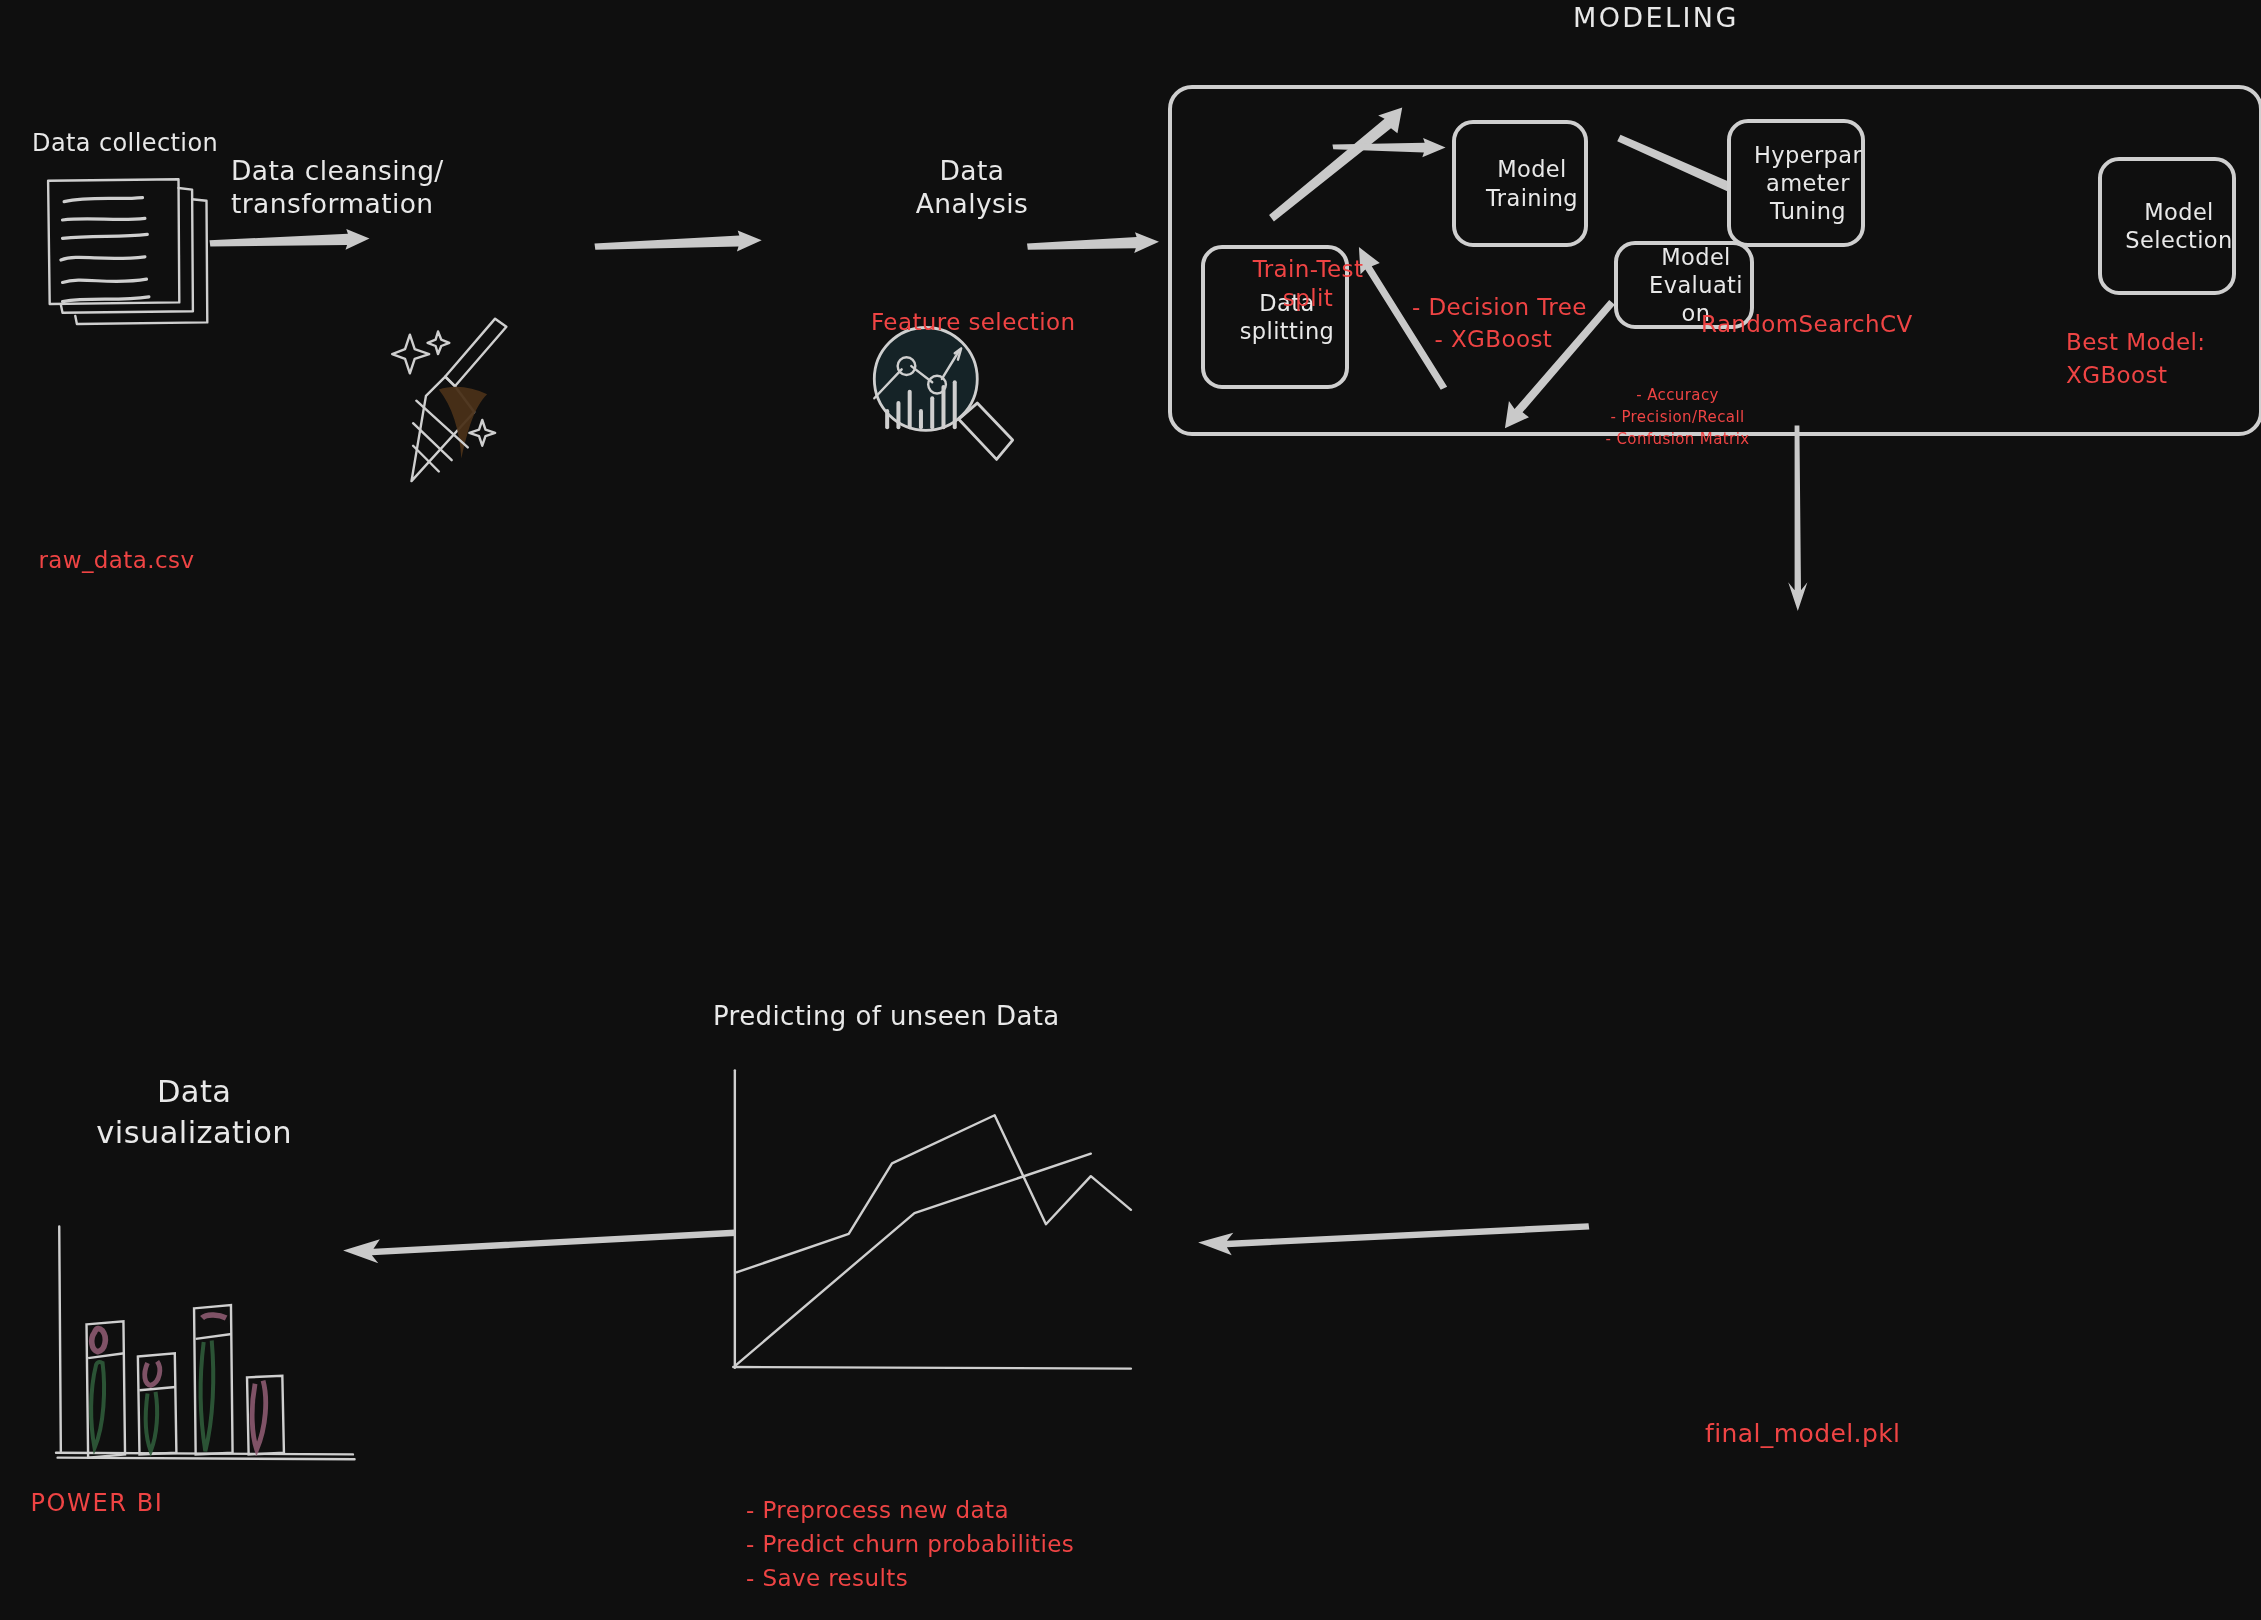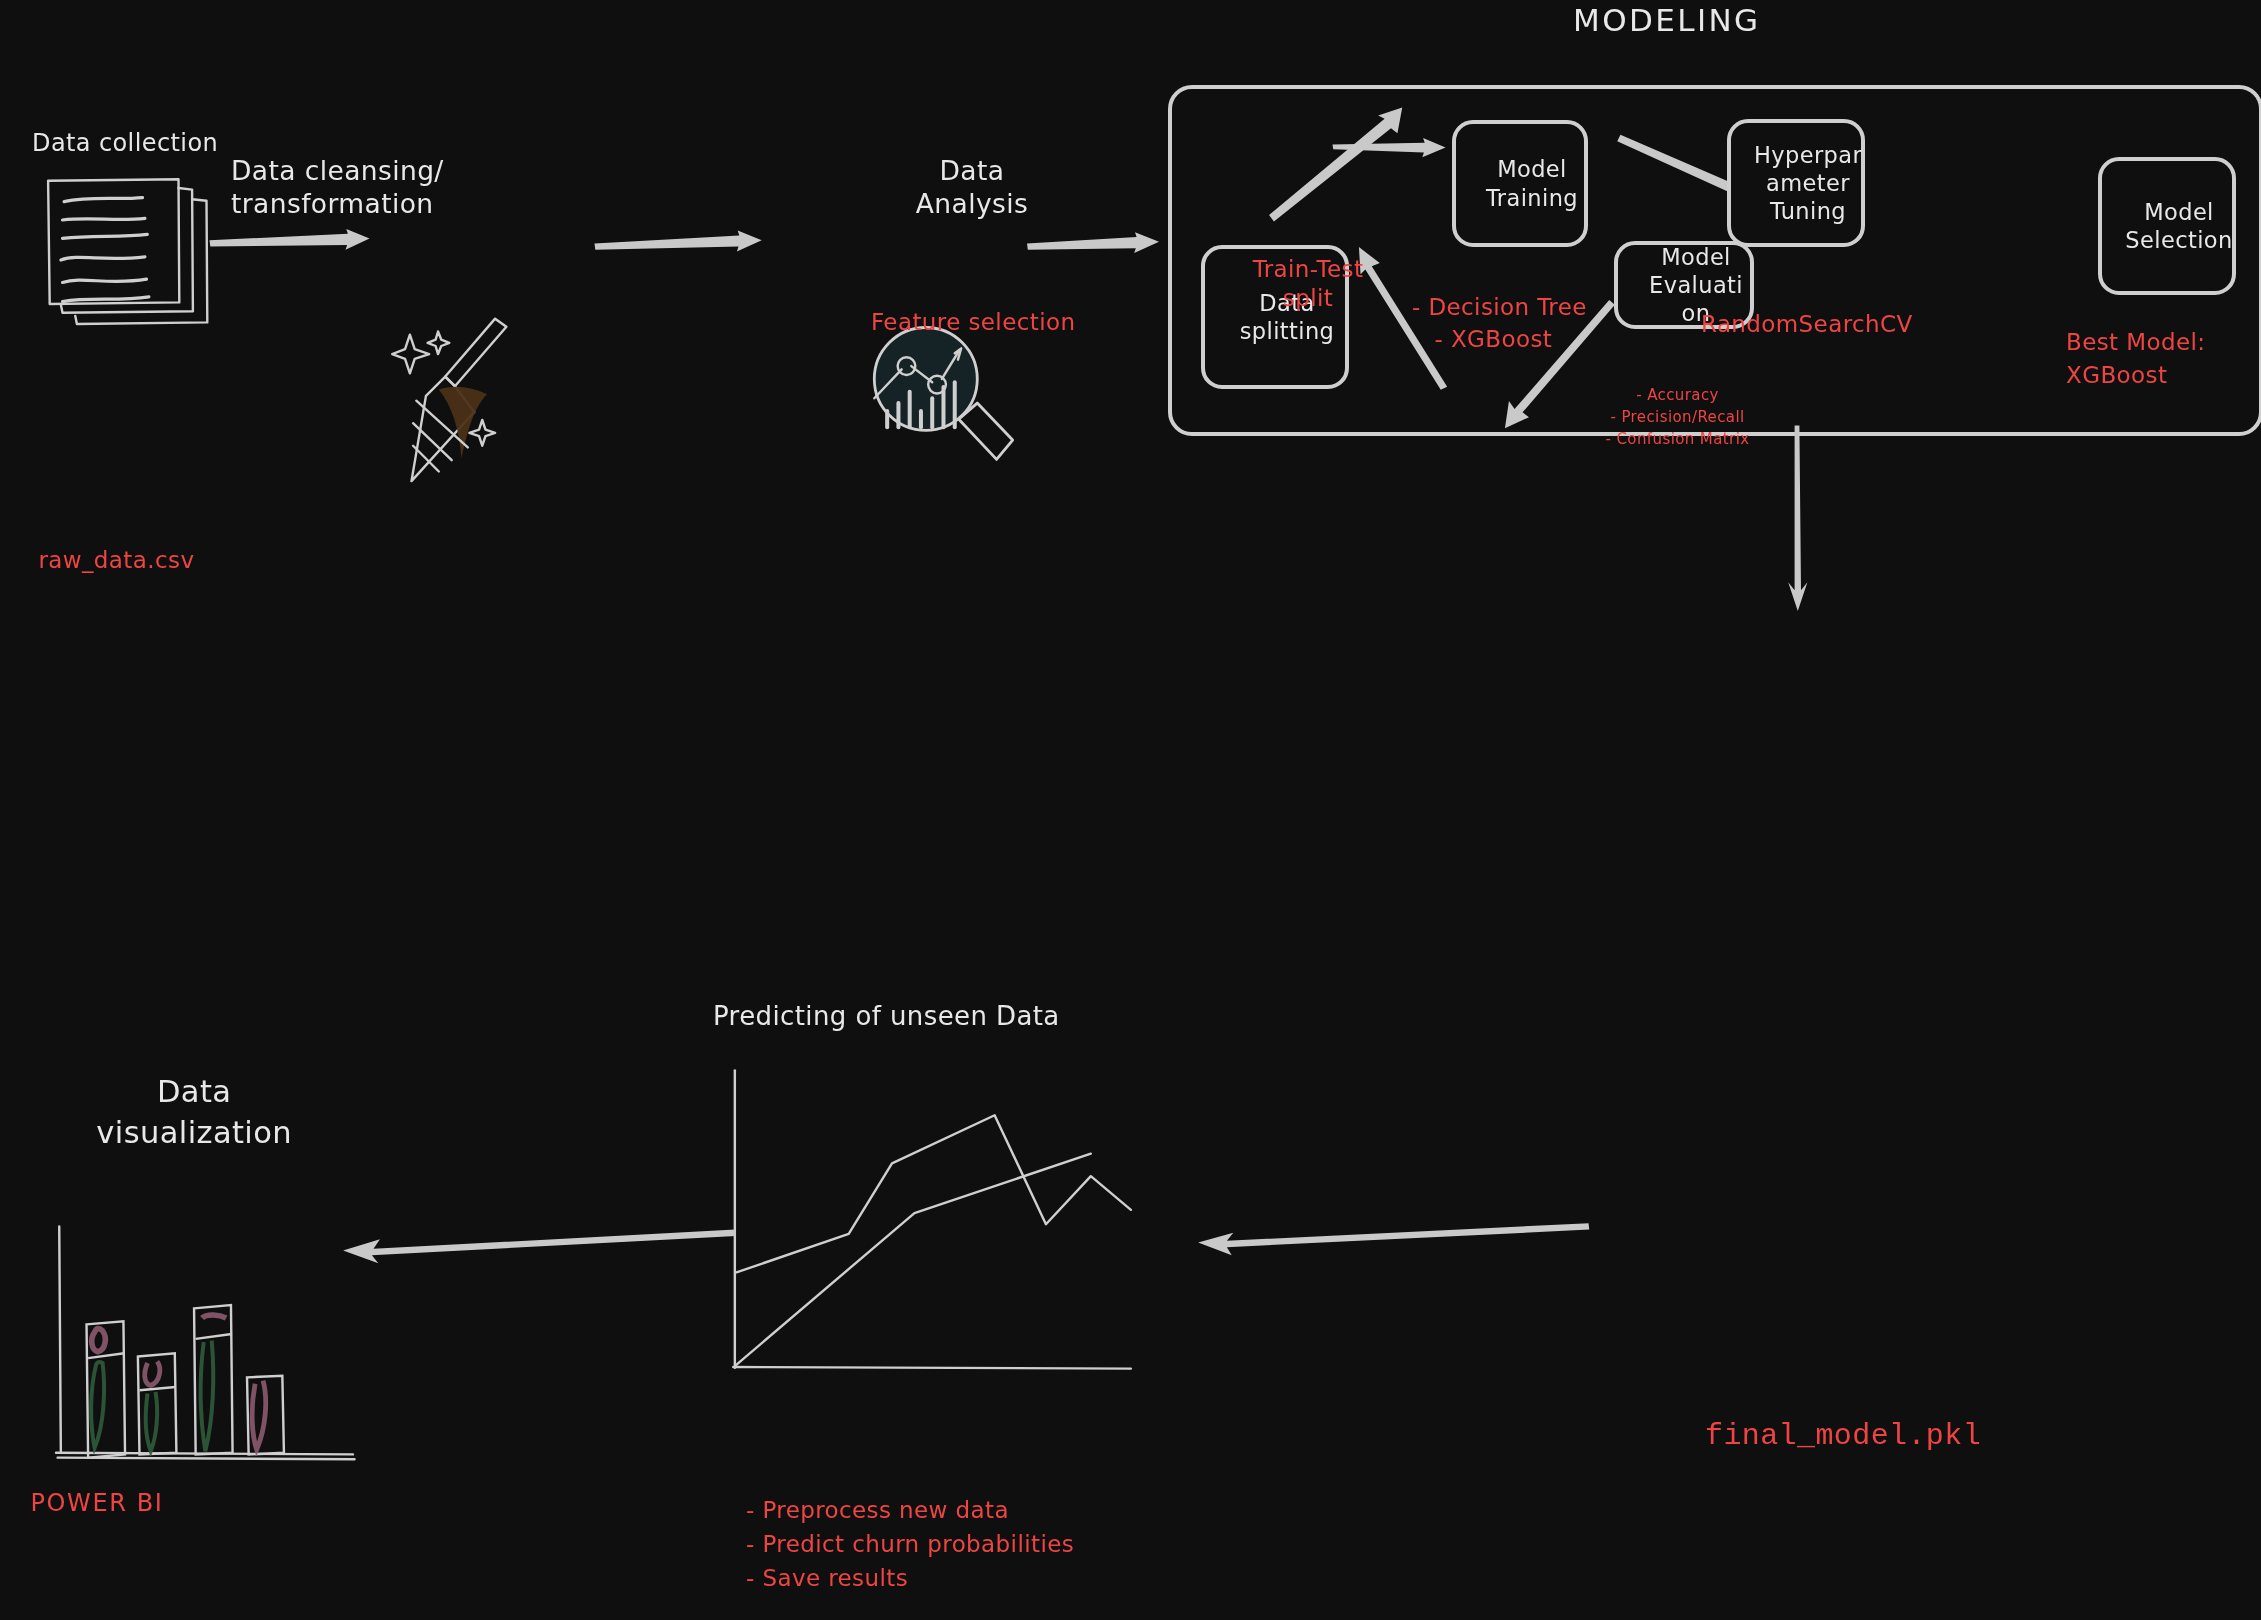--- a/index.html
+++ b/index.html
@@ -107,7 +107,7 @@
     </svg>
   </div>
 
-  <div class="abs hand" style="left:1573px;top:1.6px;font-size:31px;letter-spacing:2.4px;" data-name="modeling-title">MODELING</div>
+  <div class="abs hand" style="left:1573px;top:1.6px;font-size:27px;letter-spacing:2.4px;" data-name="modeling-title">MODELING</div>
 
   <div class="abs" style="left:1168px;top:85px;width:1087px;height:343px;border:4px solid #cfcfcf;border-radius:24px;" data-name="modeling-group-box"></div>
 

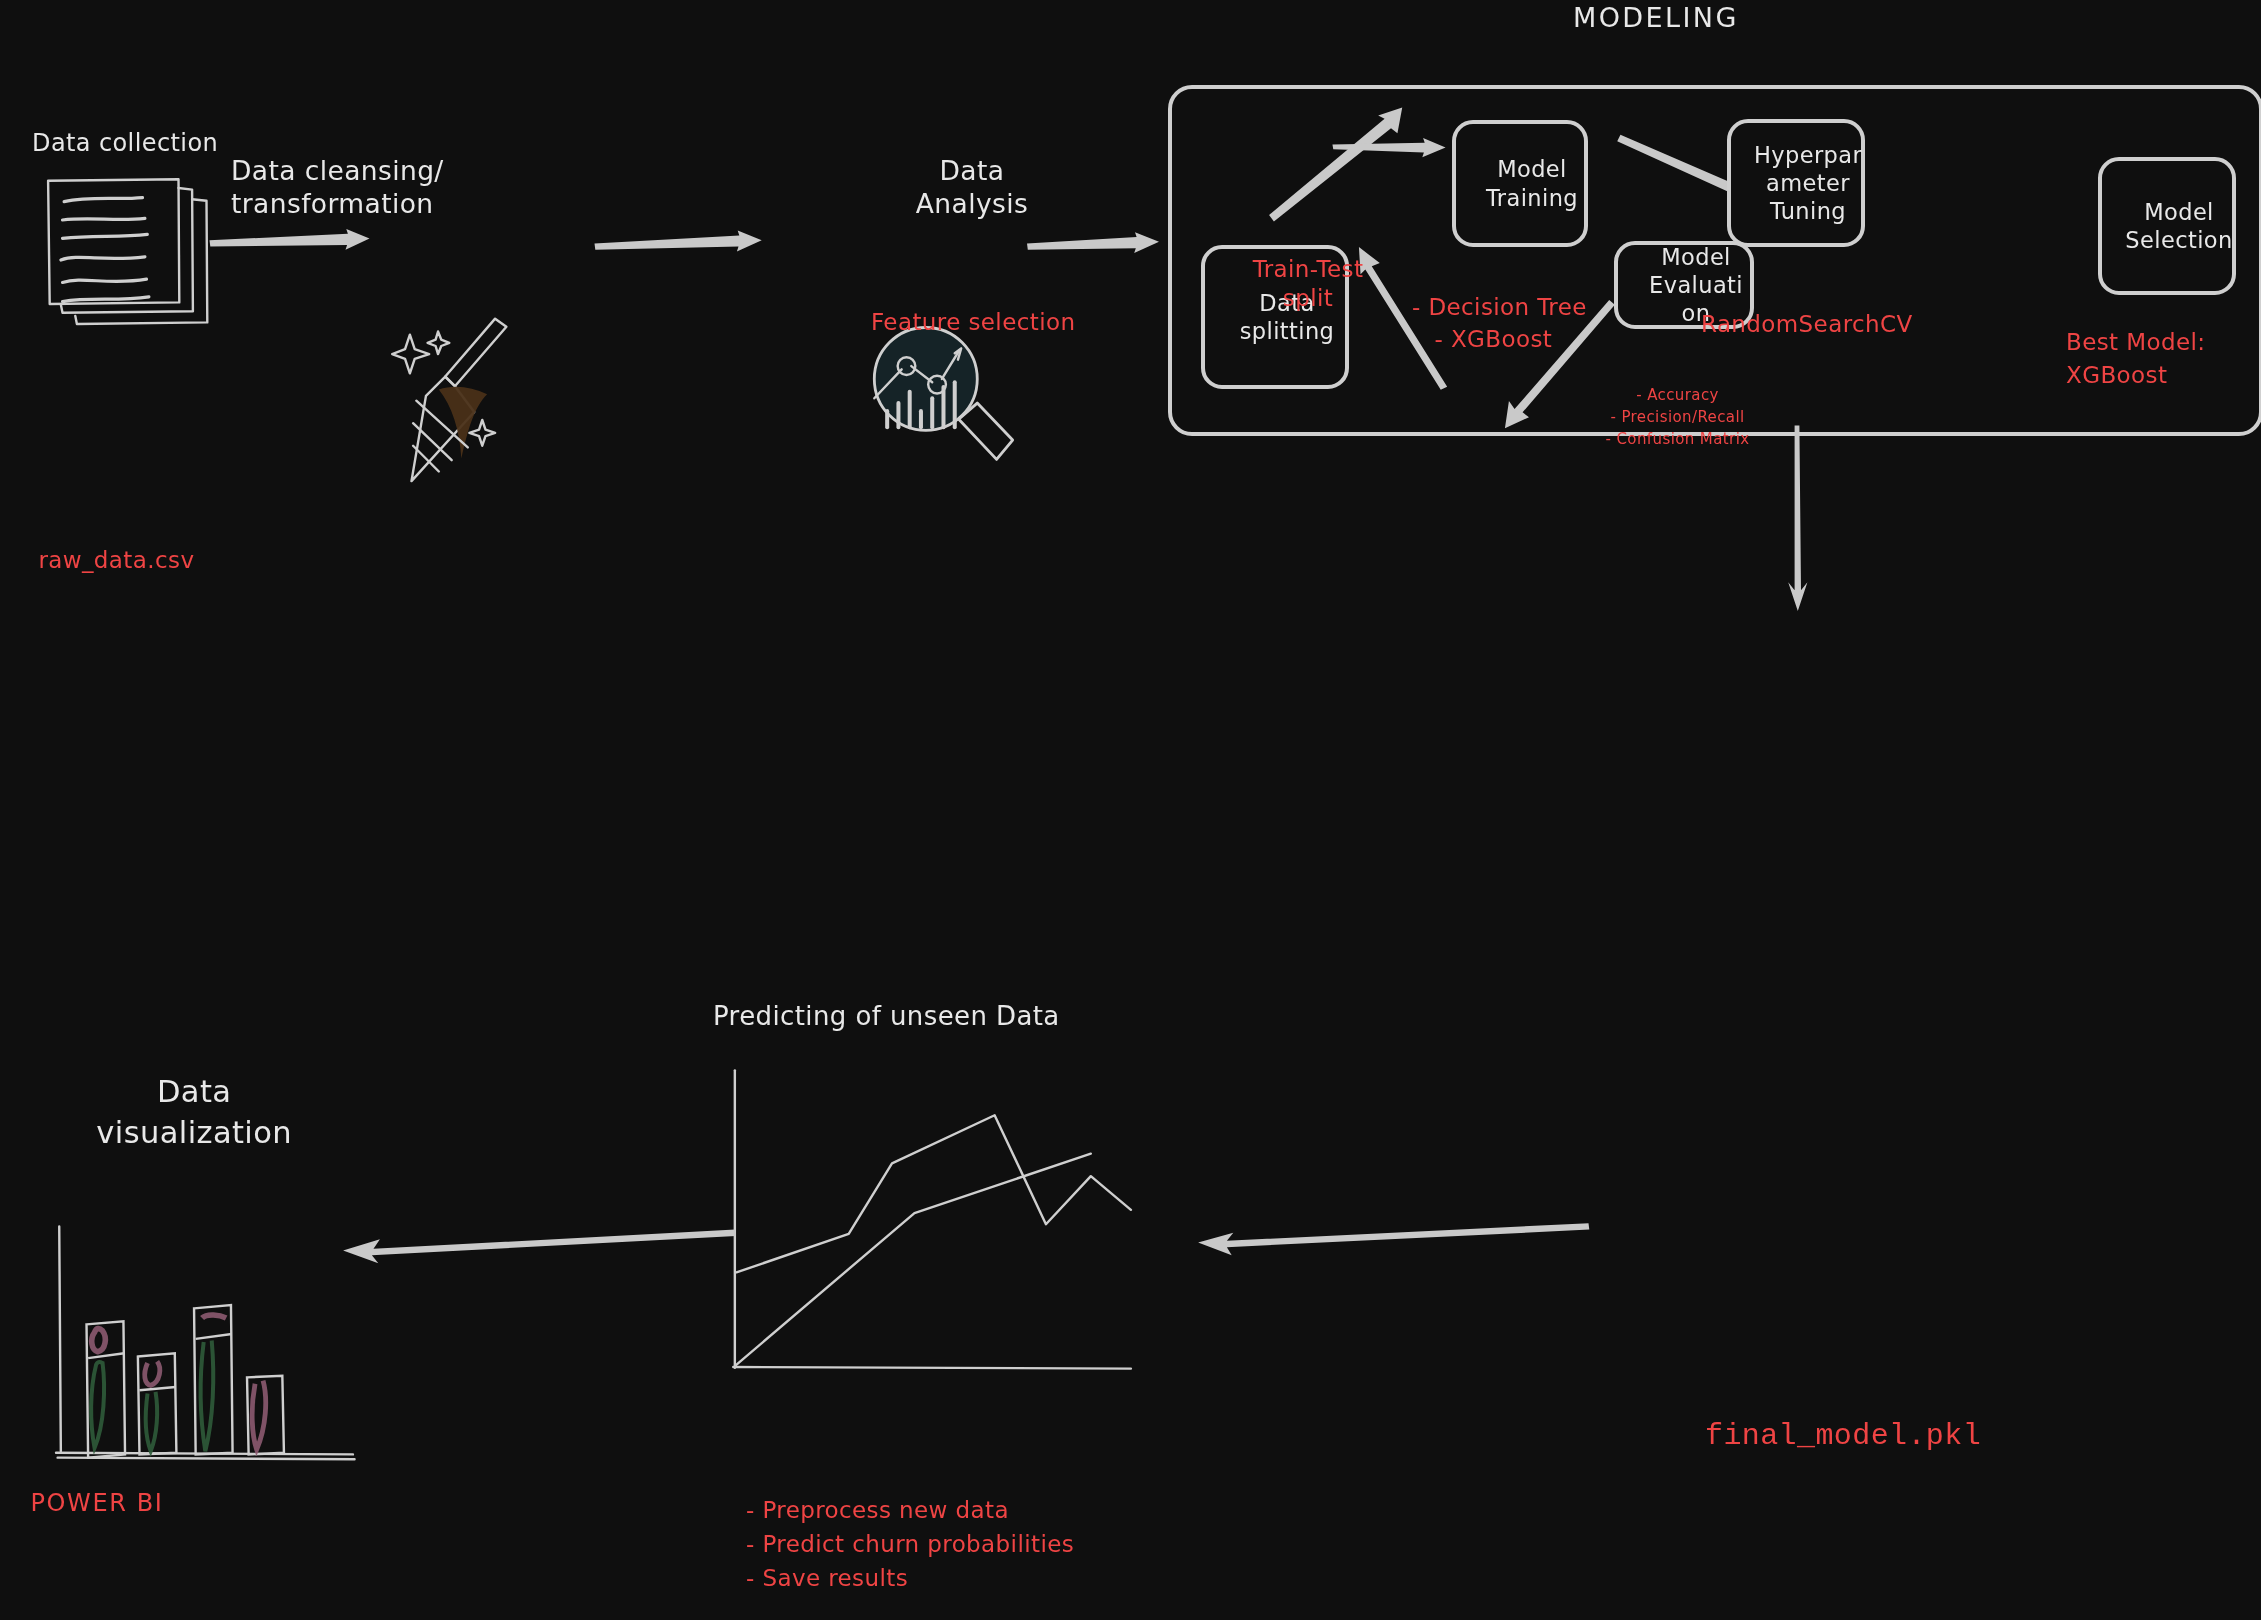--- a/index.html
+++ b/index.html
@@ -179,7 +179,7 @@
   </div>
 
 
-  <div class="abs hand blue" style="left:1705px;top:1419px;font-size:30px;font-family:Liberation Mono, monospace;" data-name="final-model-file-caption">final_model.pkl</div>
+  <div class="abs hand blue" style="left:1705px;top:1419px;font-size:25px;" data-name="final-model-file-caption">final_model.pkl</div>
 
   <div class="abs" style="left:1188px;top:1196px;" data-name="arrow-final-model-to-prediction">
     <svg width="409" height="72" viewBox="0 0 510 90">

